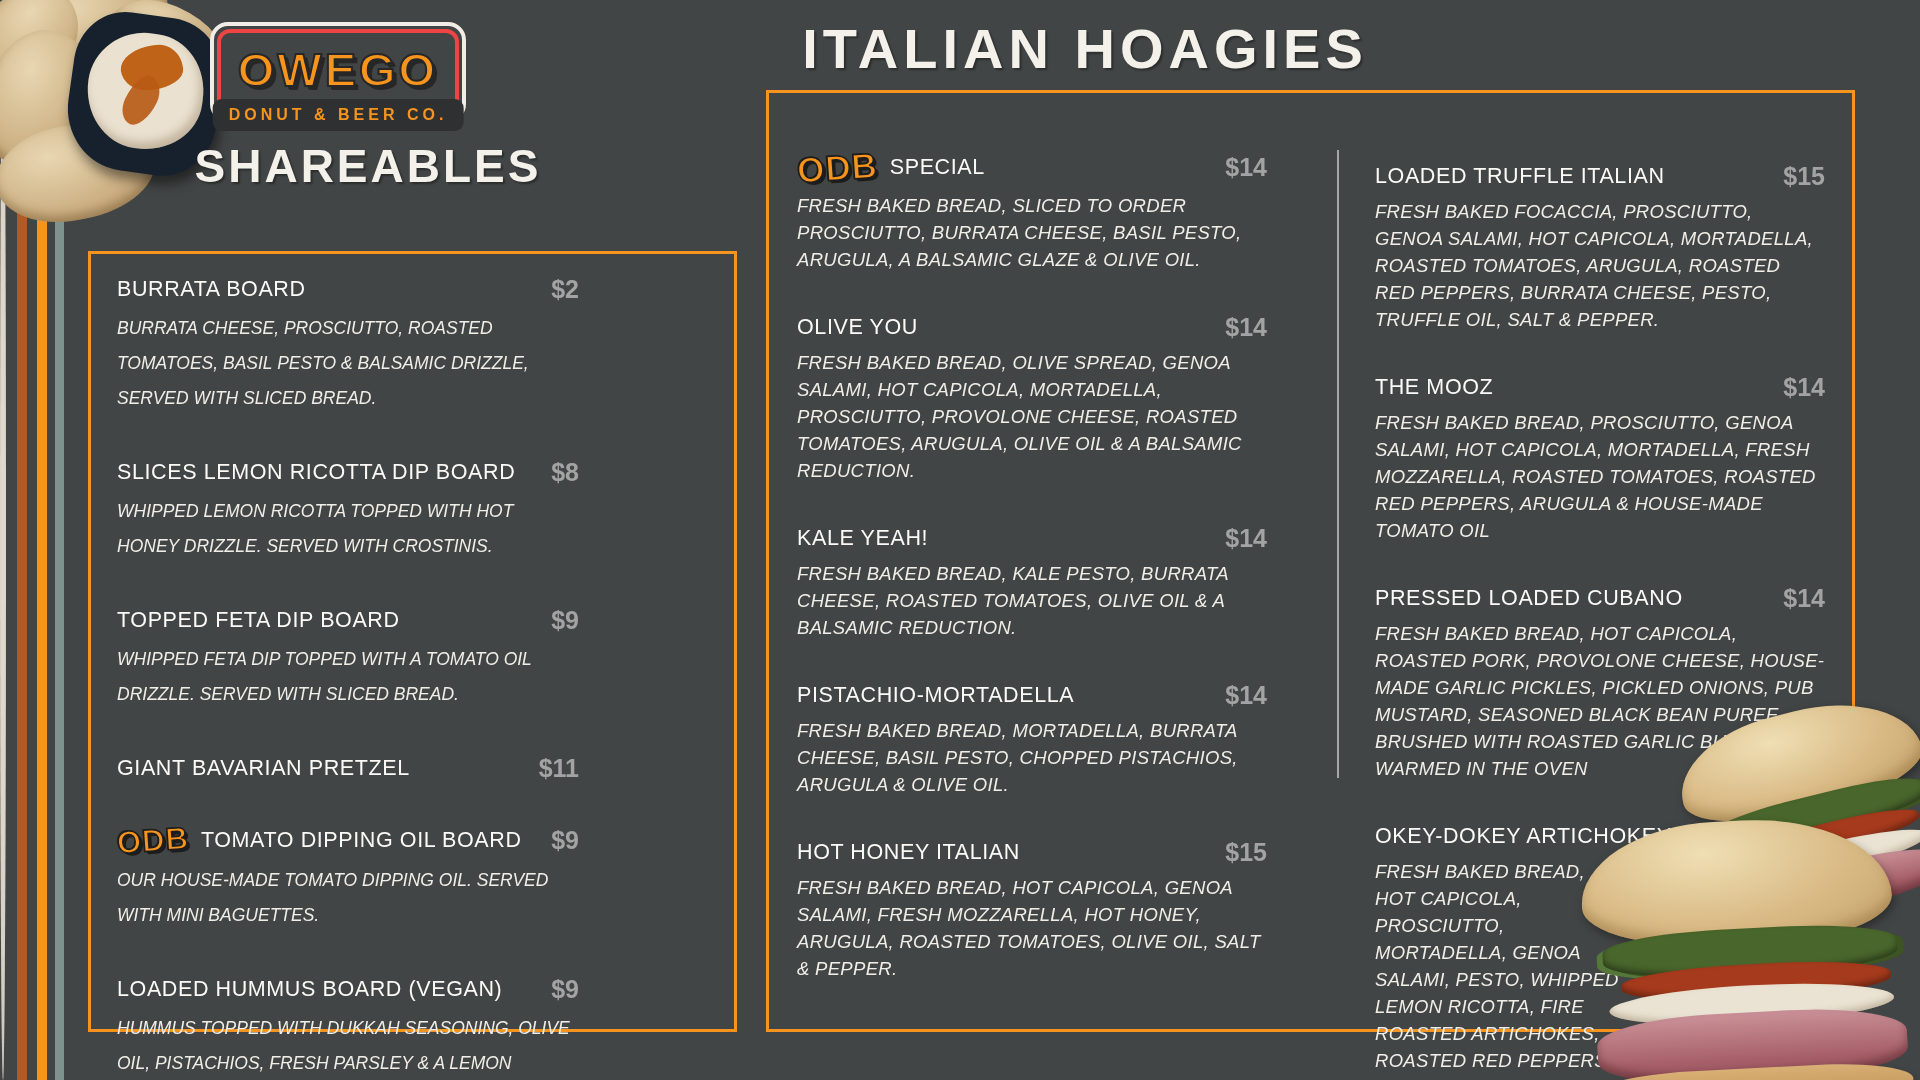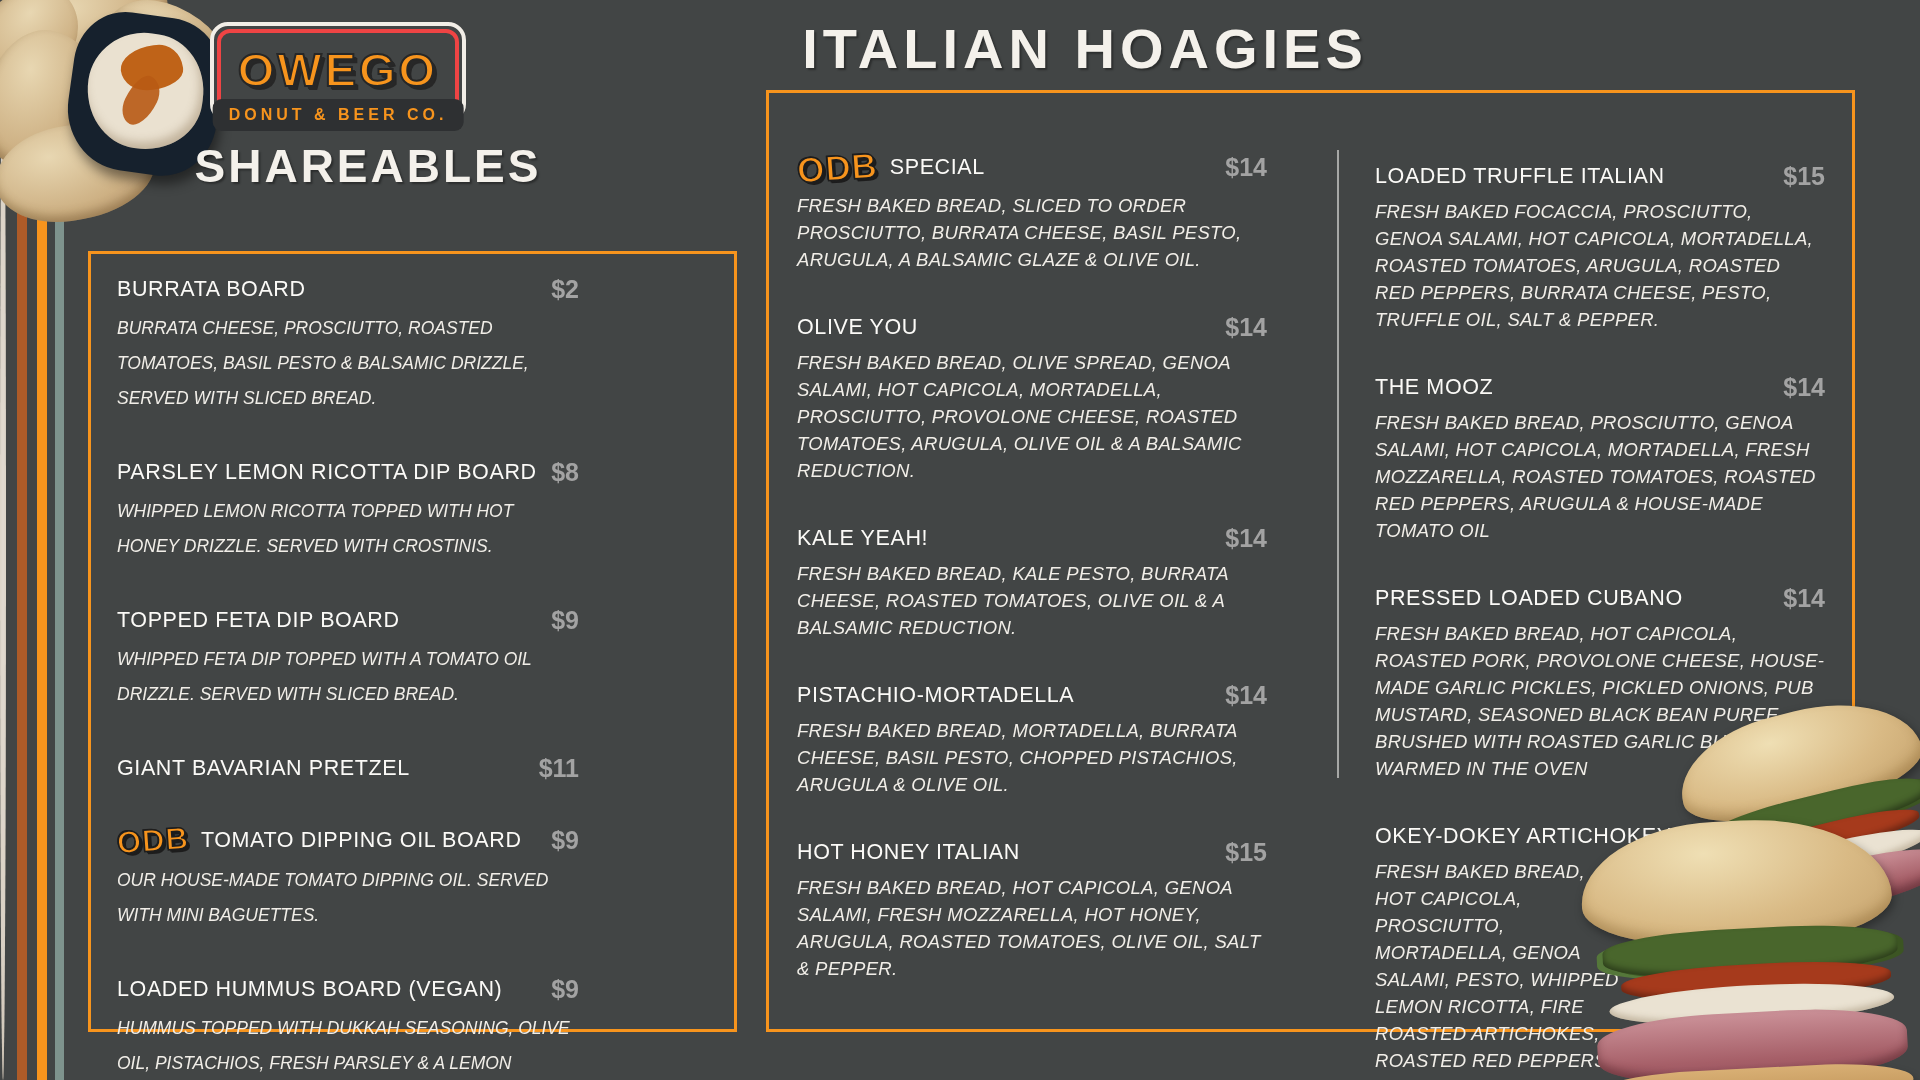--- a/index.html
+++ b/index.html
@@ -164,7 +164,7 @@
 
     <div class="menu-item">
       <div class="item-head">
-        <span class="item-name">PARSLEY LEMON RICOTTA DIP BOARD</span>
+        <span class="item-name">SLICES LEMON RICOTTA DIP BOARD</span>
         <span class="item-price">$8</span>
       </div>
       <div class="item-desc">WHIPPED LEMON RICOTTA TOPPED WITH HOT HONEY DRIZZLE. SERVED WITH CROSTINIS.</div>

